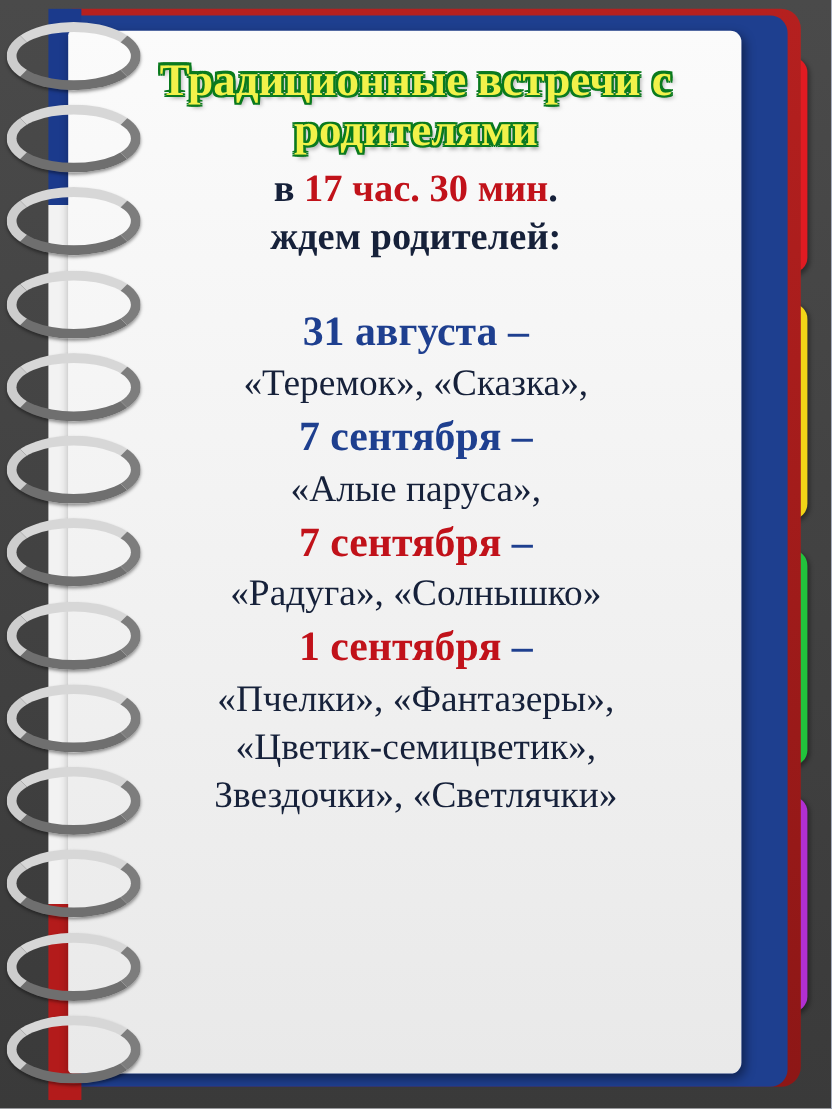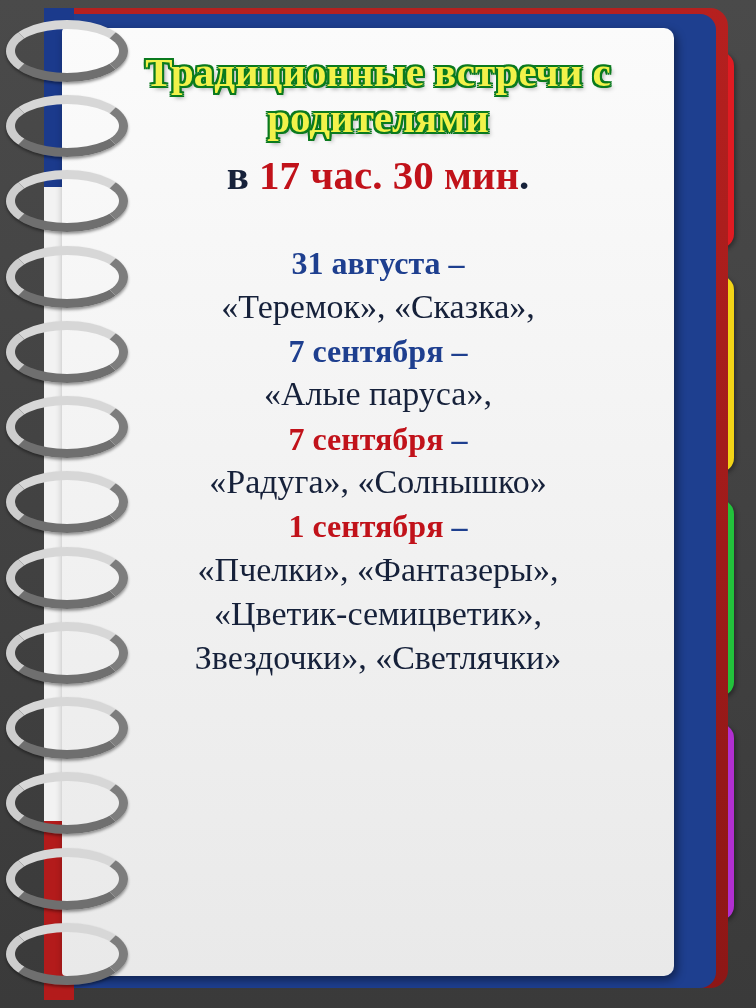--- a/index.html
+++ b/index.html
@@ -146,7 +146,7 @@
   }
 
   .line-time {
-    font-size: 41px;
+    font-size: 35px;
     font-weight: bold;
     color: #16213a;
     line-height: 1.25;

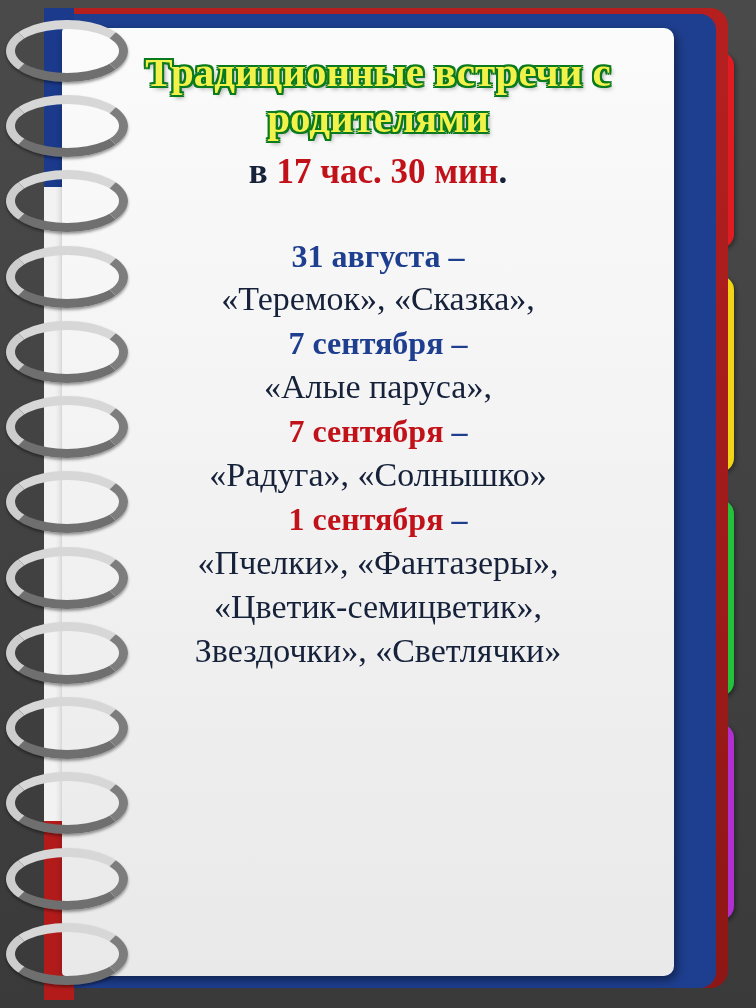--- a/index.html
+++ b/index.html
@@ -212,6 +212,7 @@
         <span>в</span>
         <span class="time-accent">17 час. 30 мин</span><span>.</span>
       </div>
+      <div class="line-wait">ждем родителей:</div>
 
       <div class="schedule">
 

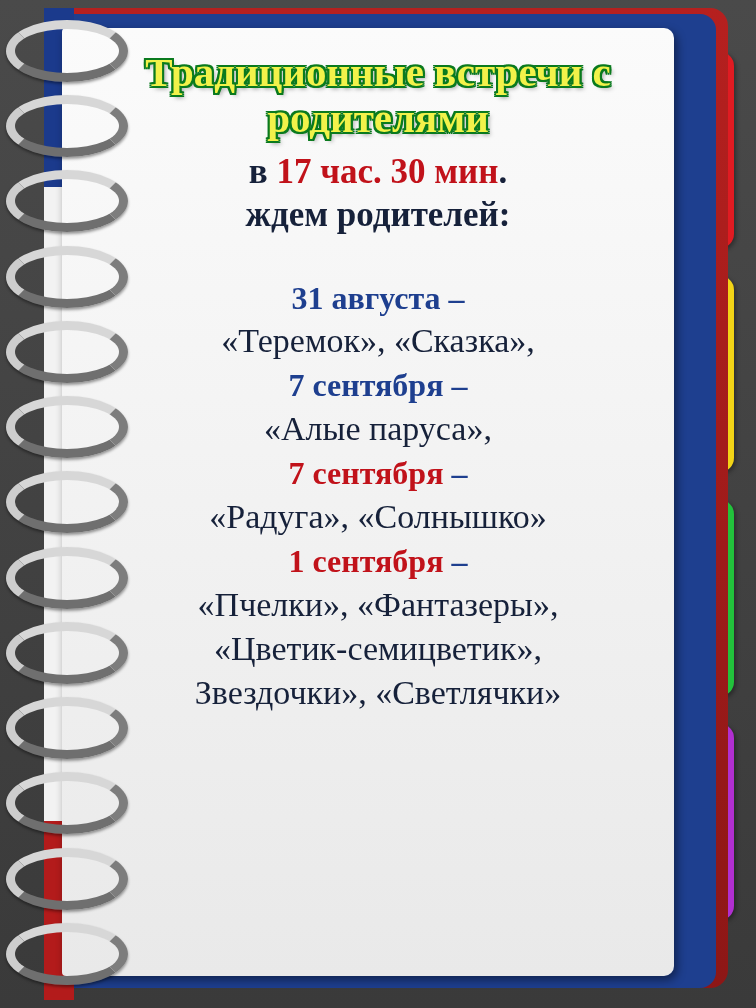--- a/index.html
+++ b/index.html
@@ -167,7 +167,7 @@
     margin-top: 42px;
   }
   .sched-date {
-    font-size: 32px;
+    font-size: 38px;
     font-weight: bold;
     color: #1e3f8f;
     line-height: 1.3;

